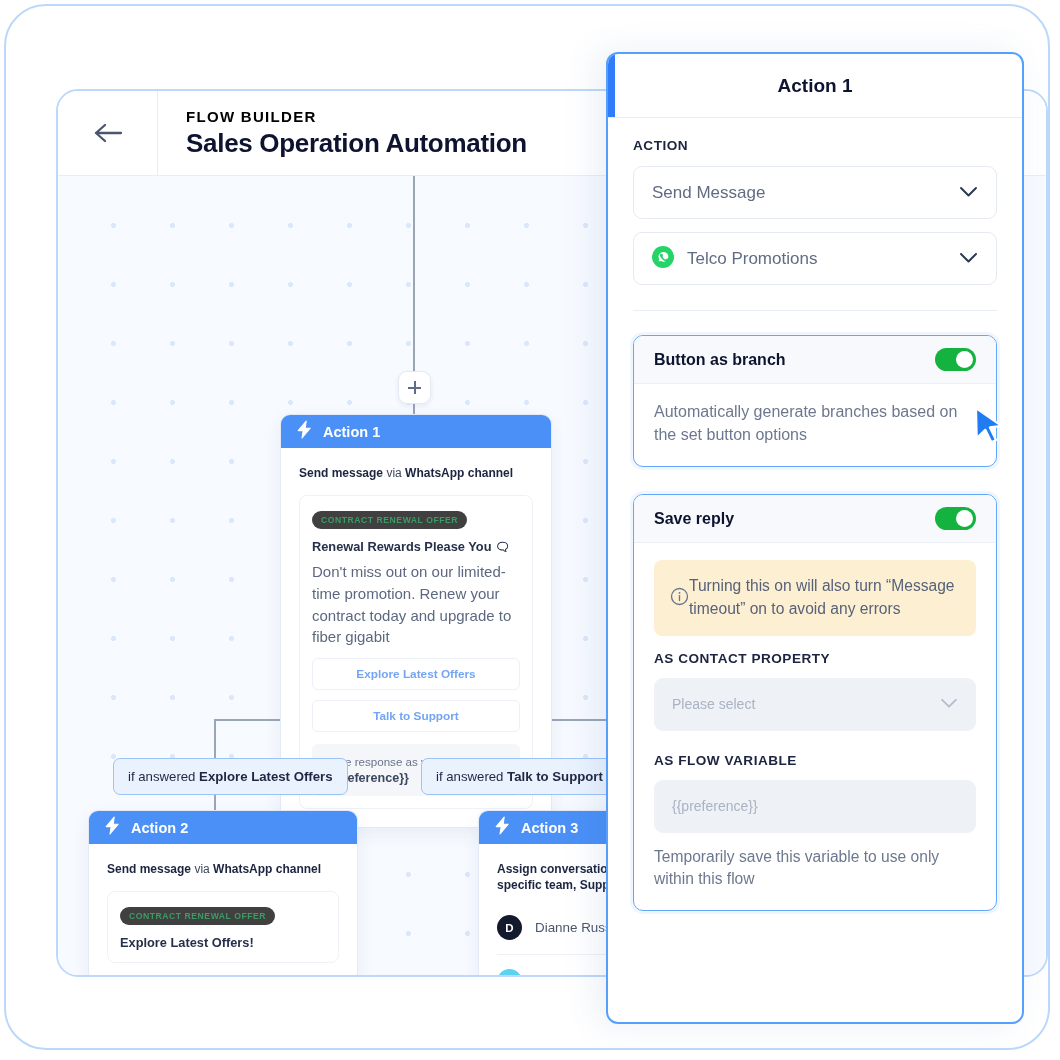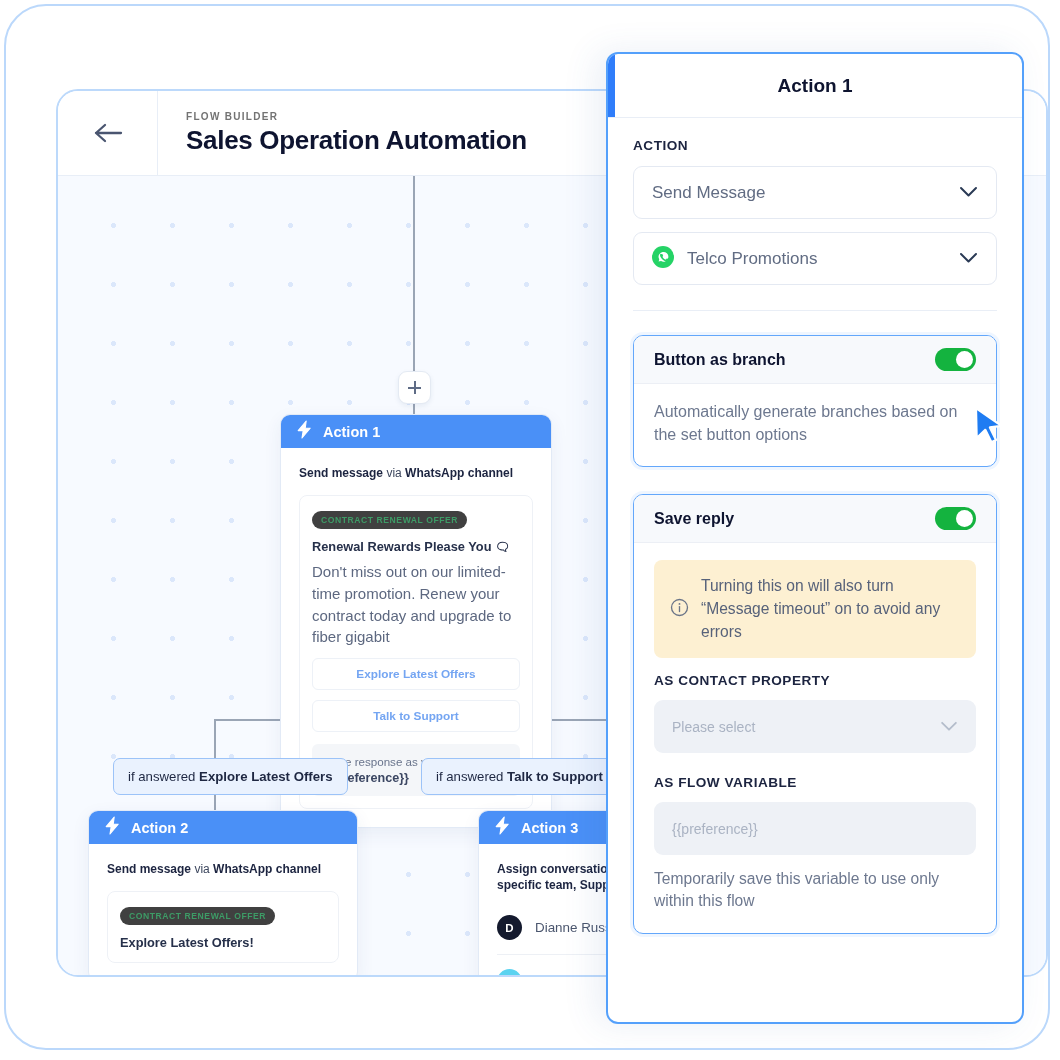--- a/index.html
+++ b/index.html
@@ -47,8 +47,8 @@
   #back-cell svg { display: block; }
   #flow-titles { padding-left: 28px; display: flex; flex-direction: column; justify-content: center; }
   .eyebrow {
-    font-size: 10px; font-weight: bold; letter-spacing: 1.3px;
-    color: #737373; text-transform: uppercase;
+    font-size: 15px; font-weight: bold; letter-spacing: 1.3px;
+    color: #000000; text-transform: uppercase;
     margin-bottom: 3px;
   }
   .flow-title { font-size: 26px; font-weight: bold; color: #0e1430; letter-spacing: -0.3px; }

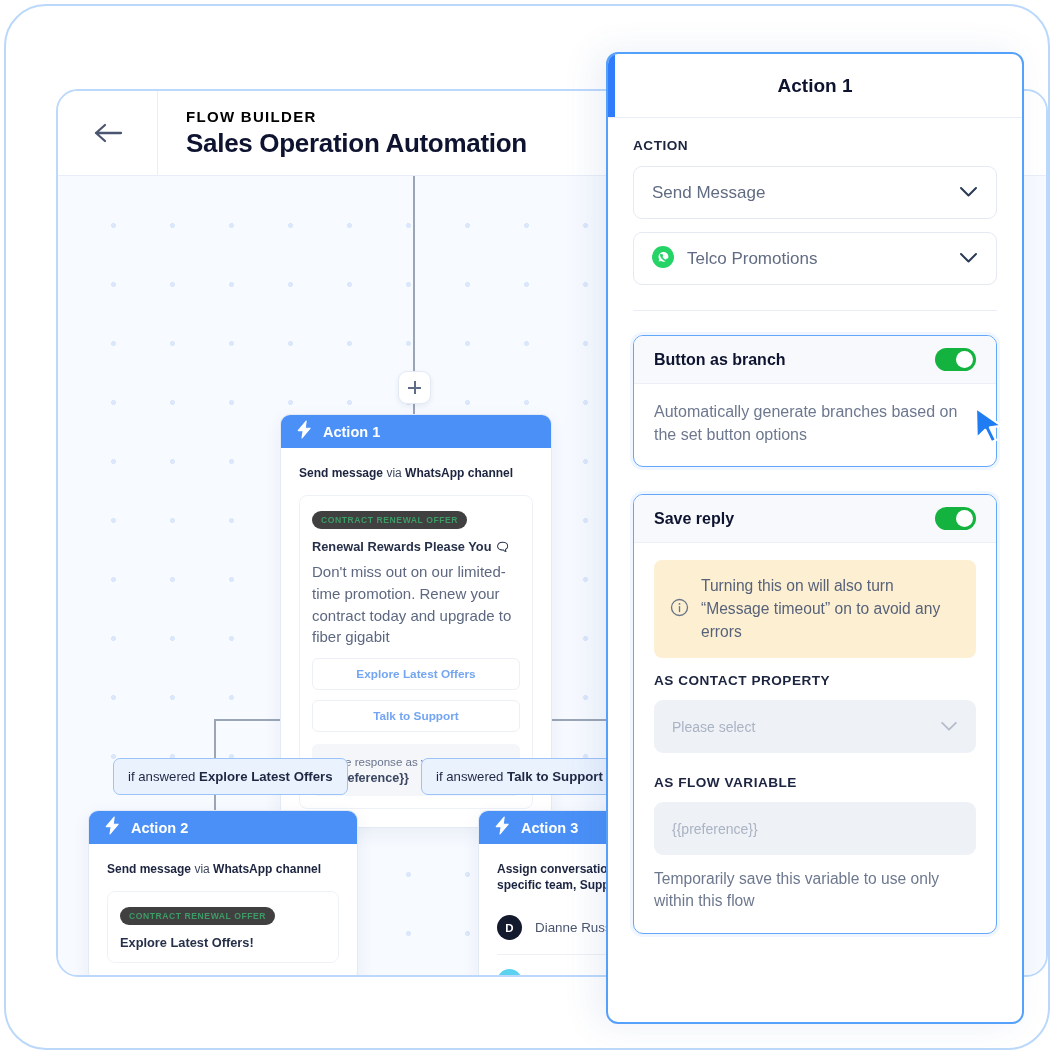--- a/index.html
+++ b/index.html
@@ -242,7 +242,7 @@
     background: #fdf0d2;
     border-radius: 8px;
     padding: 15px 16px;
-    display: flex; align-items: center; gap: 12px;
+    display: flex; align-items: center; gap: 0;
   }
   .info-banner .itext { font-size: 15.6px; line-height: 1.45; color: #57627a; }
 

